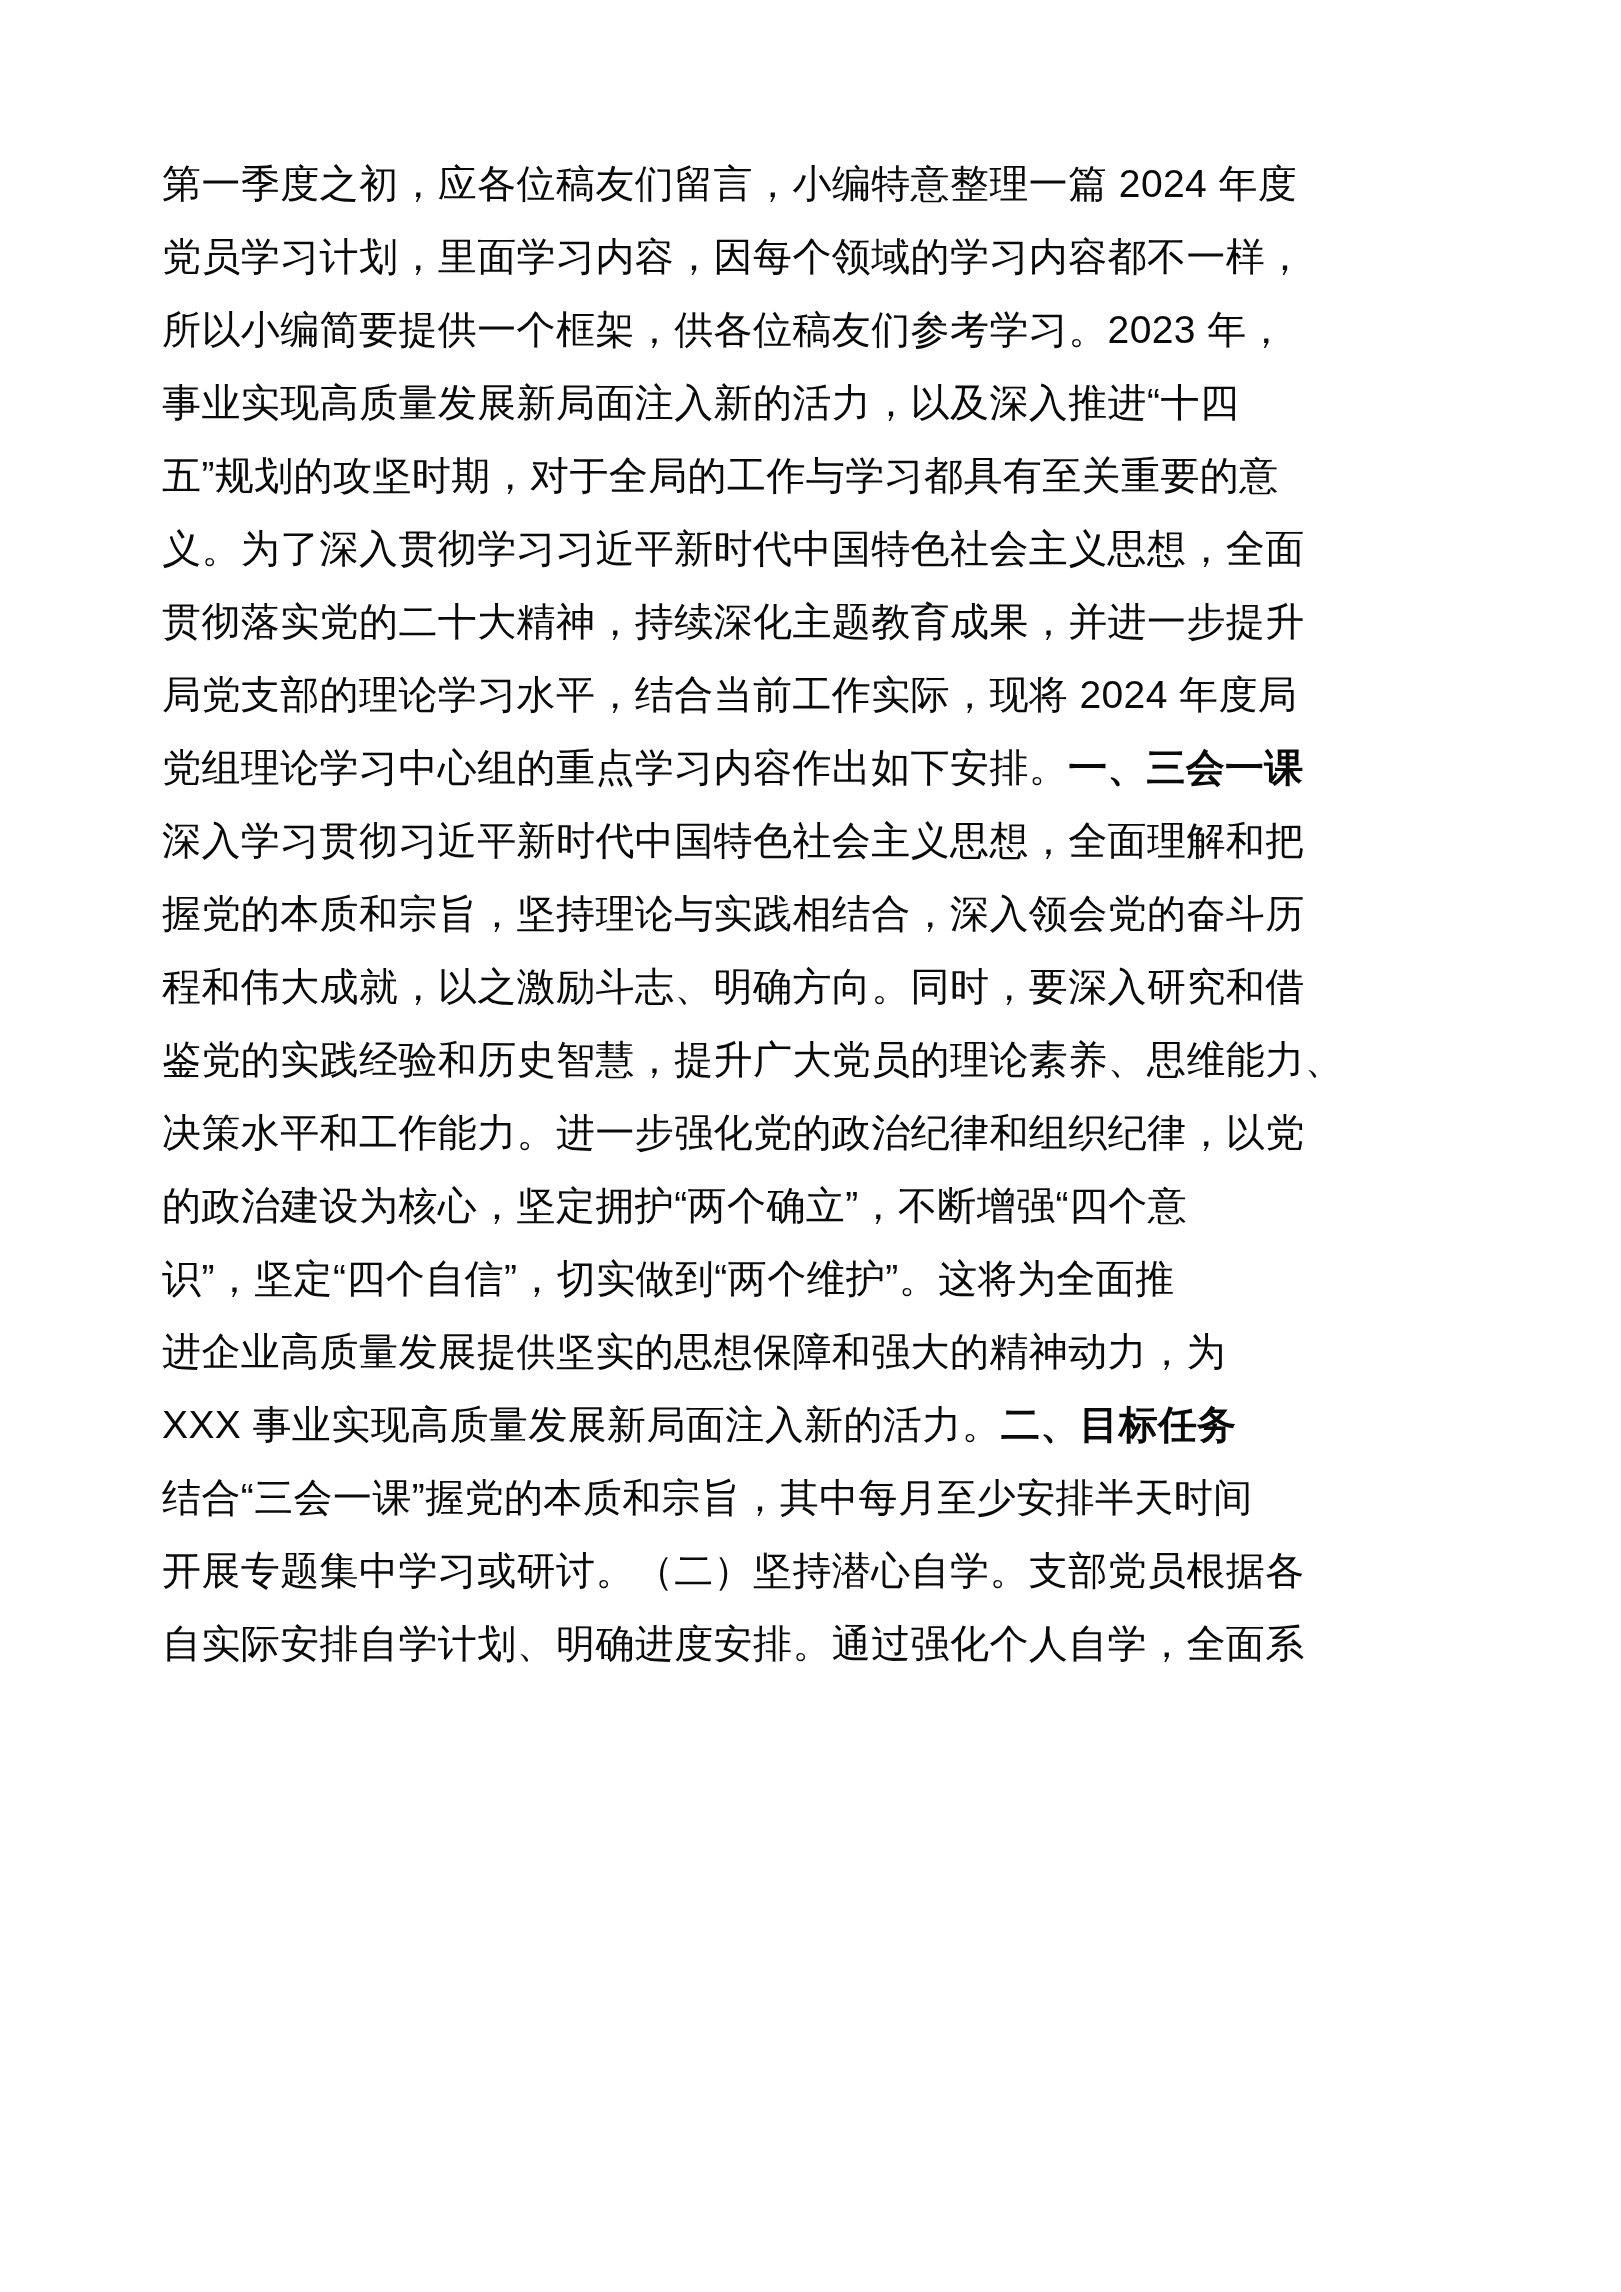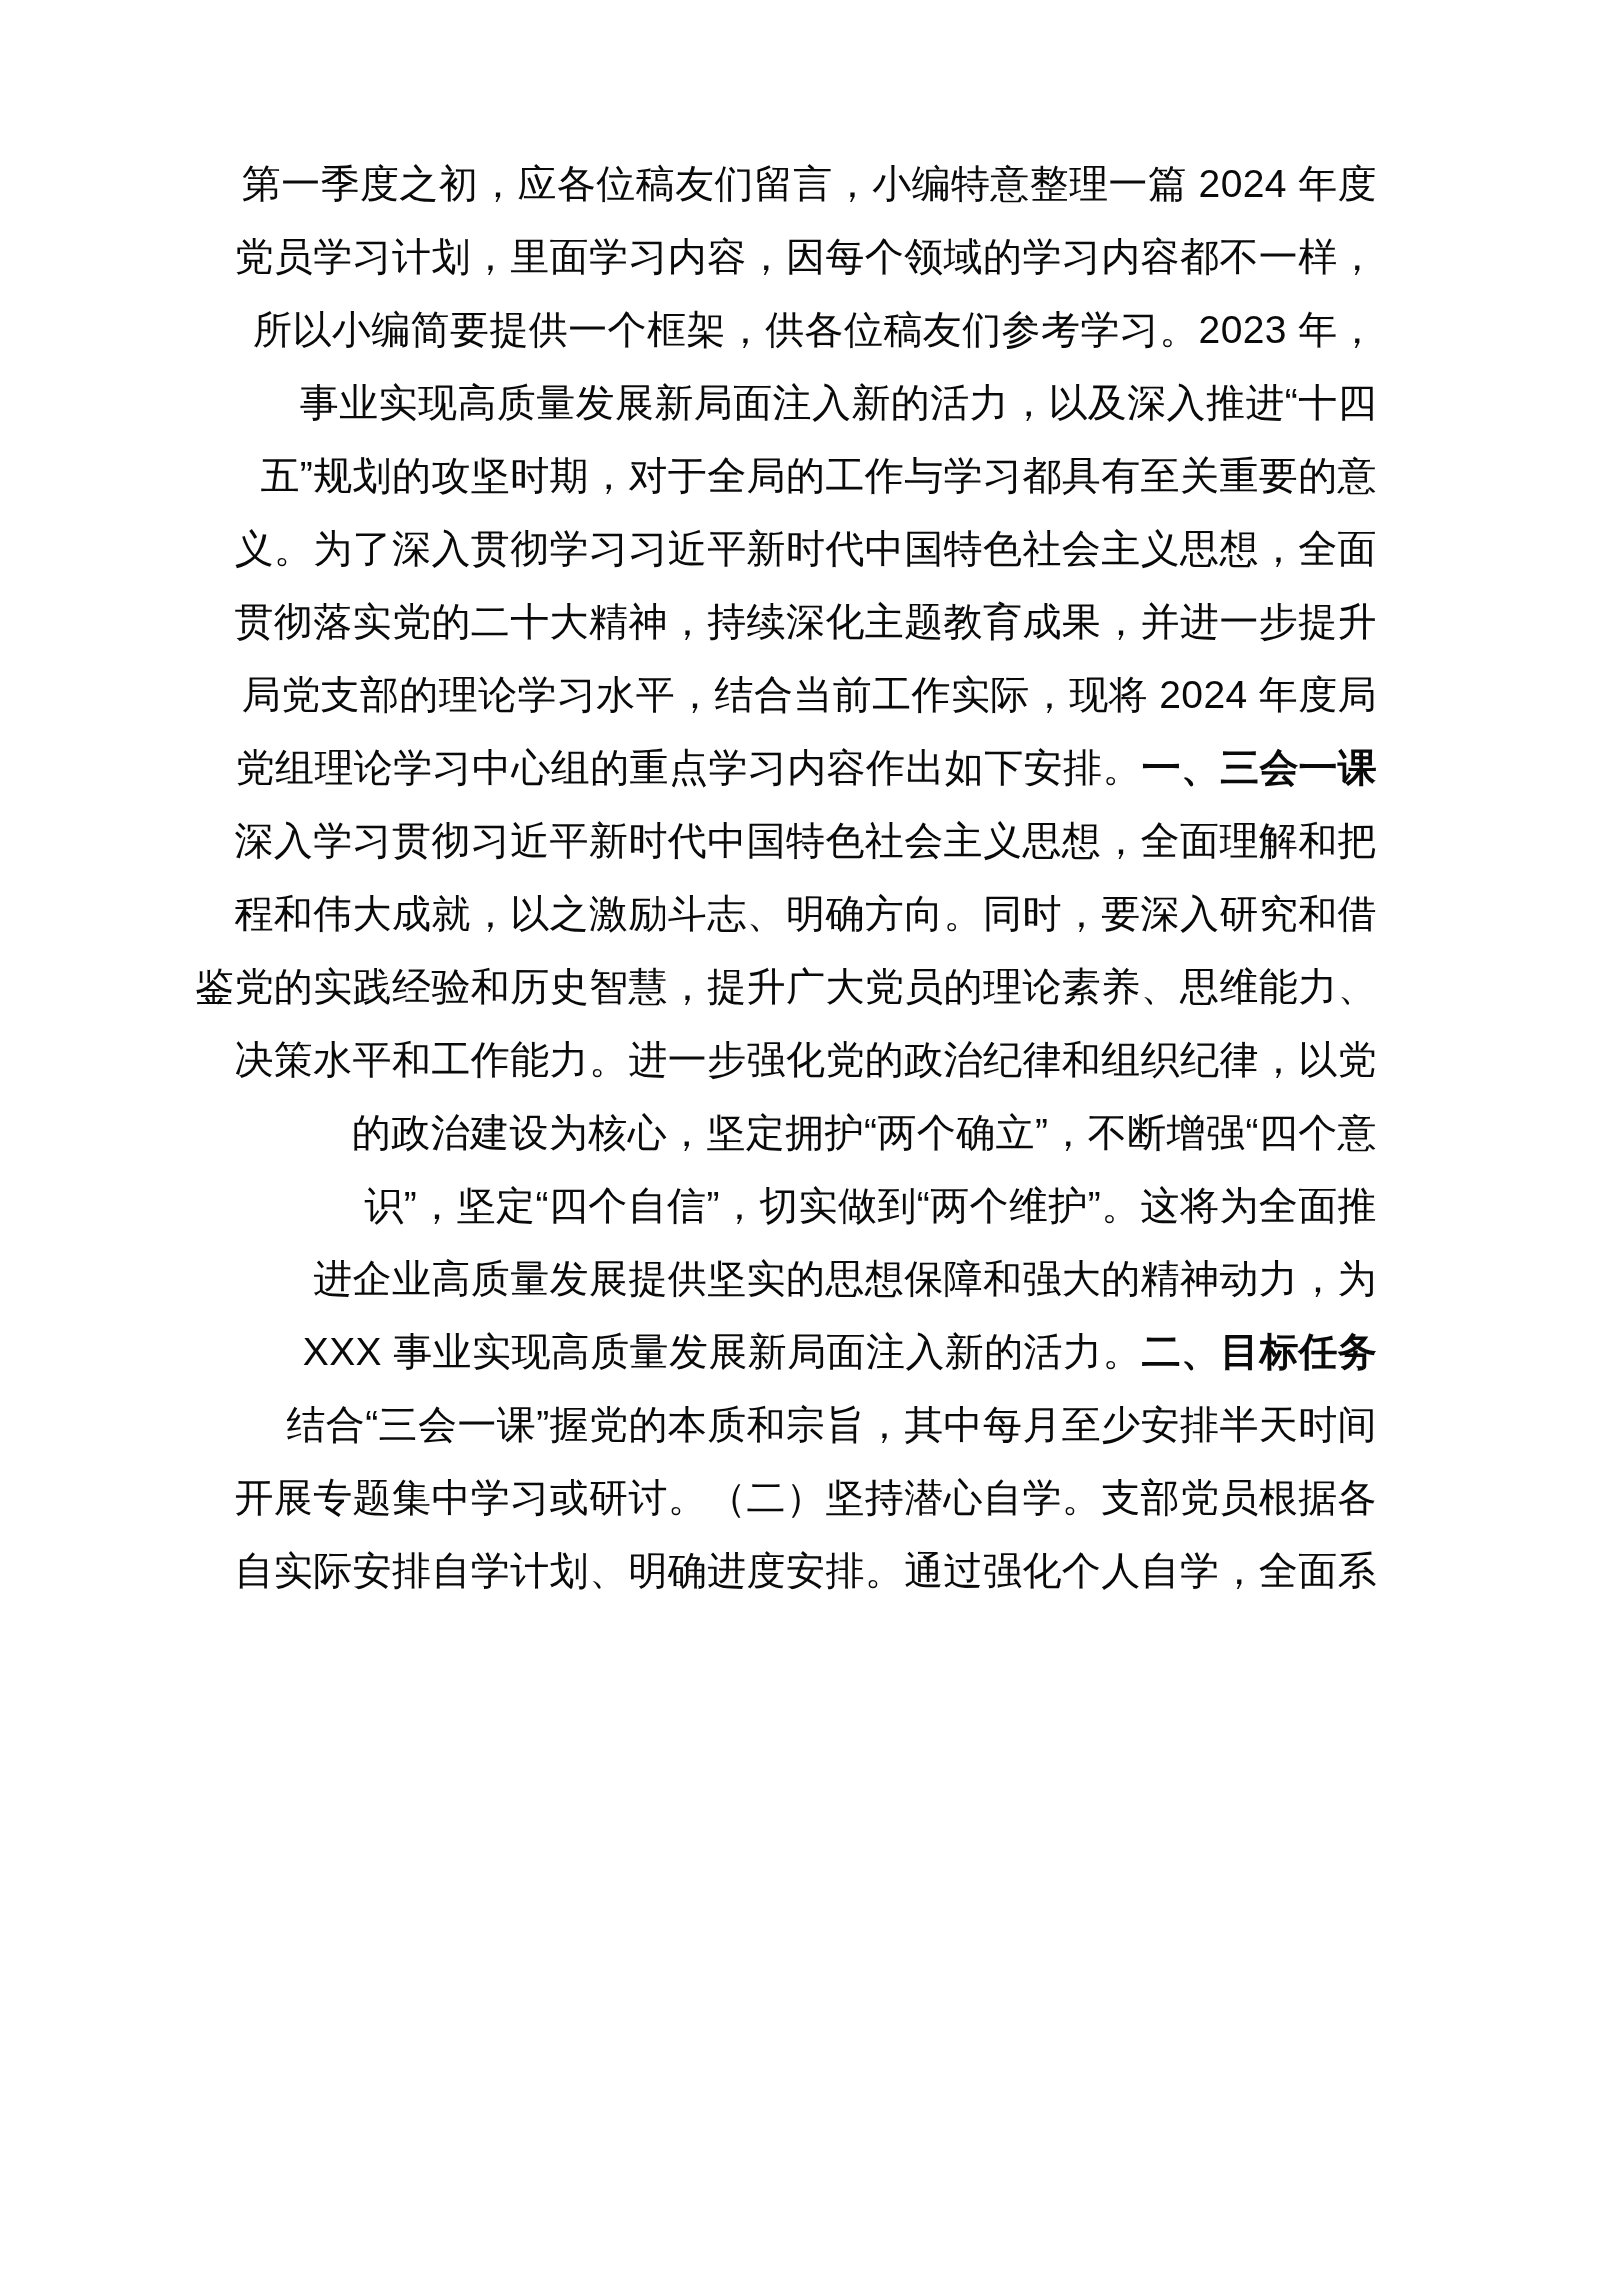--- a/index.html
+++ b/index.html
@@ -21,7 +21,6 @@
     background: #ffffff;
     overflow: hidden;
     box-sizing: border-box;
-    text-align: right;
   }
   .doc-body {
     position: absolute;

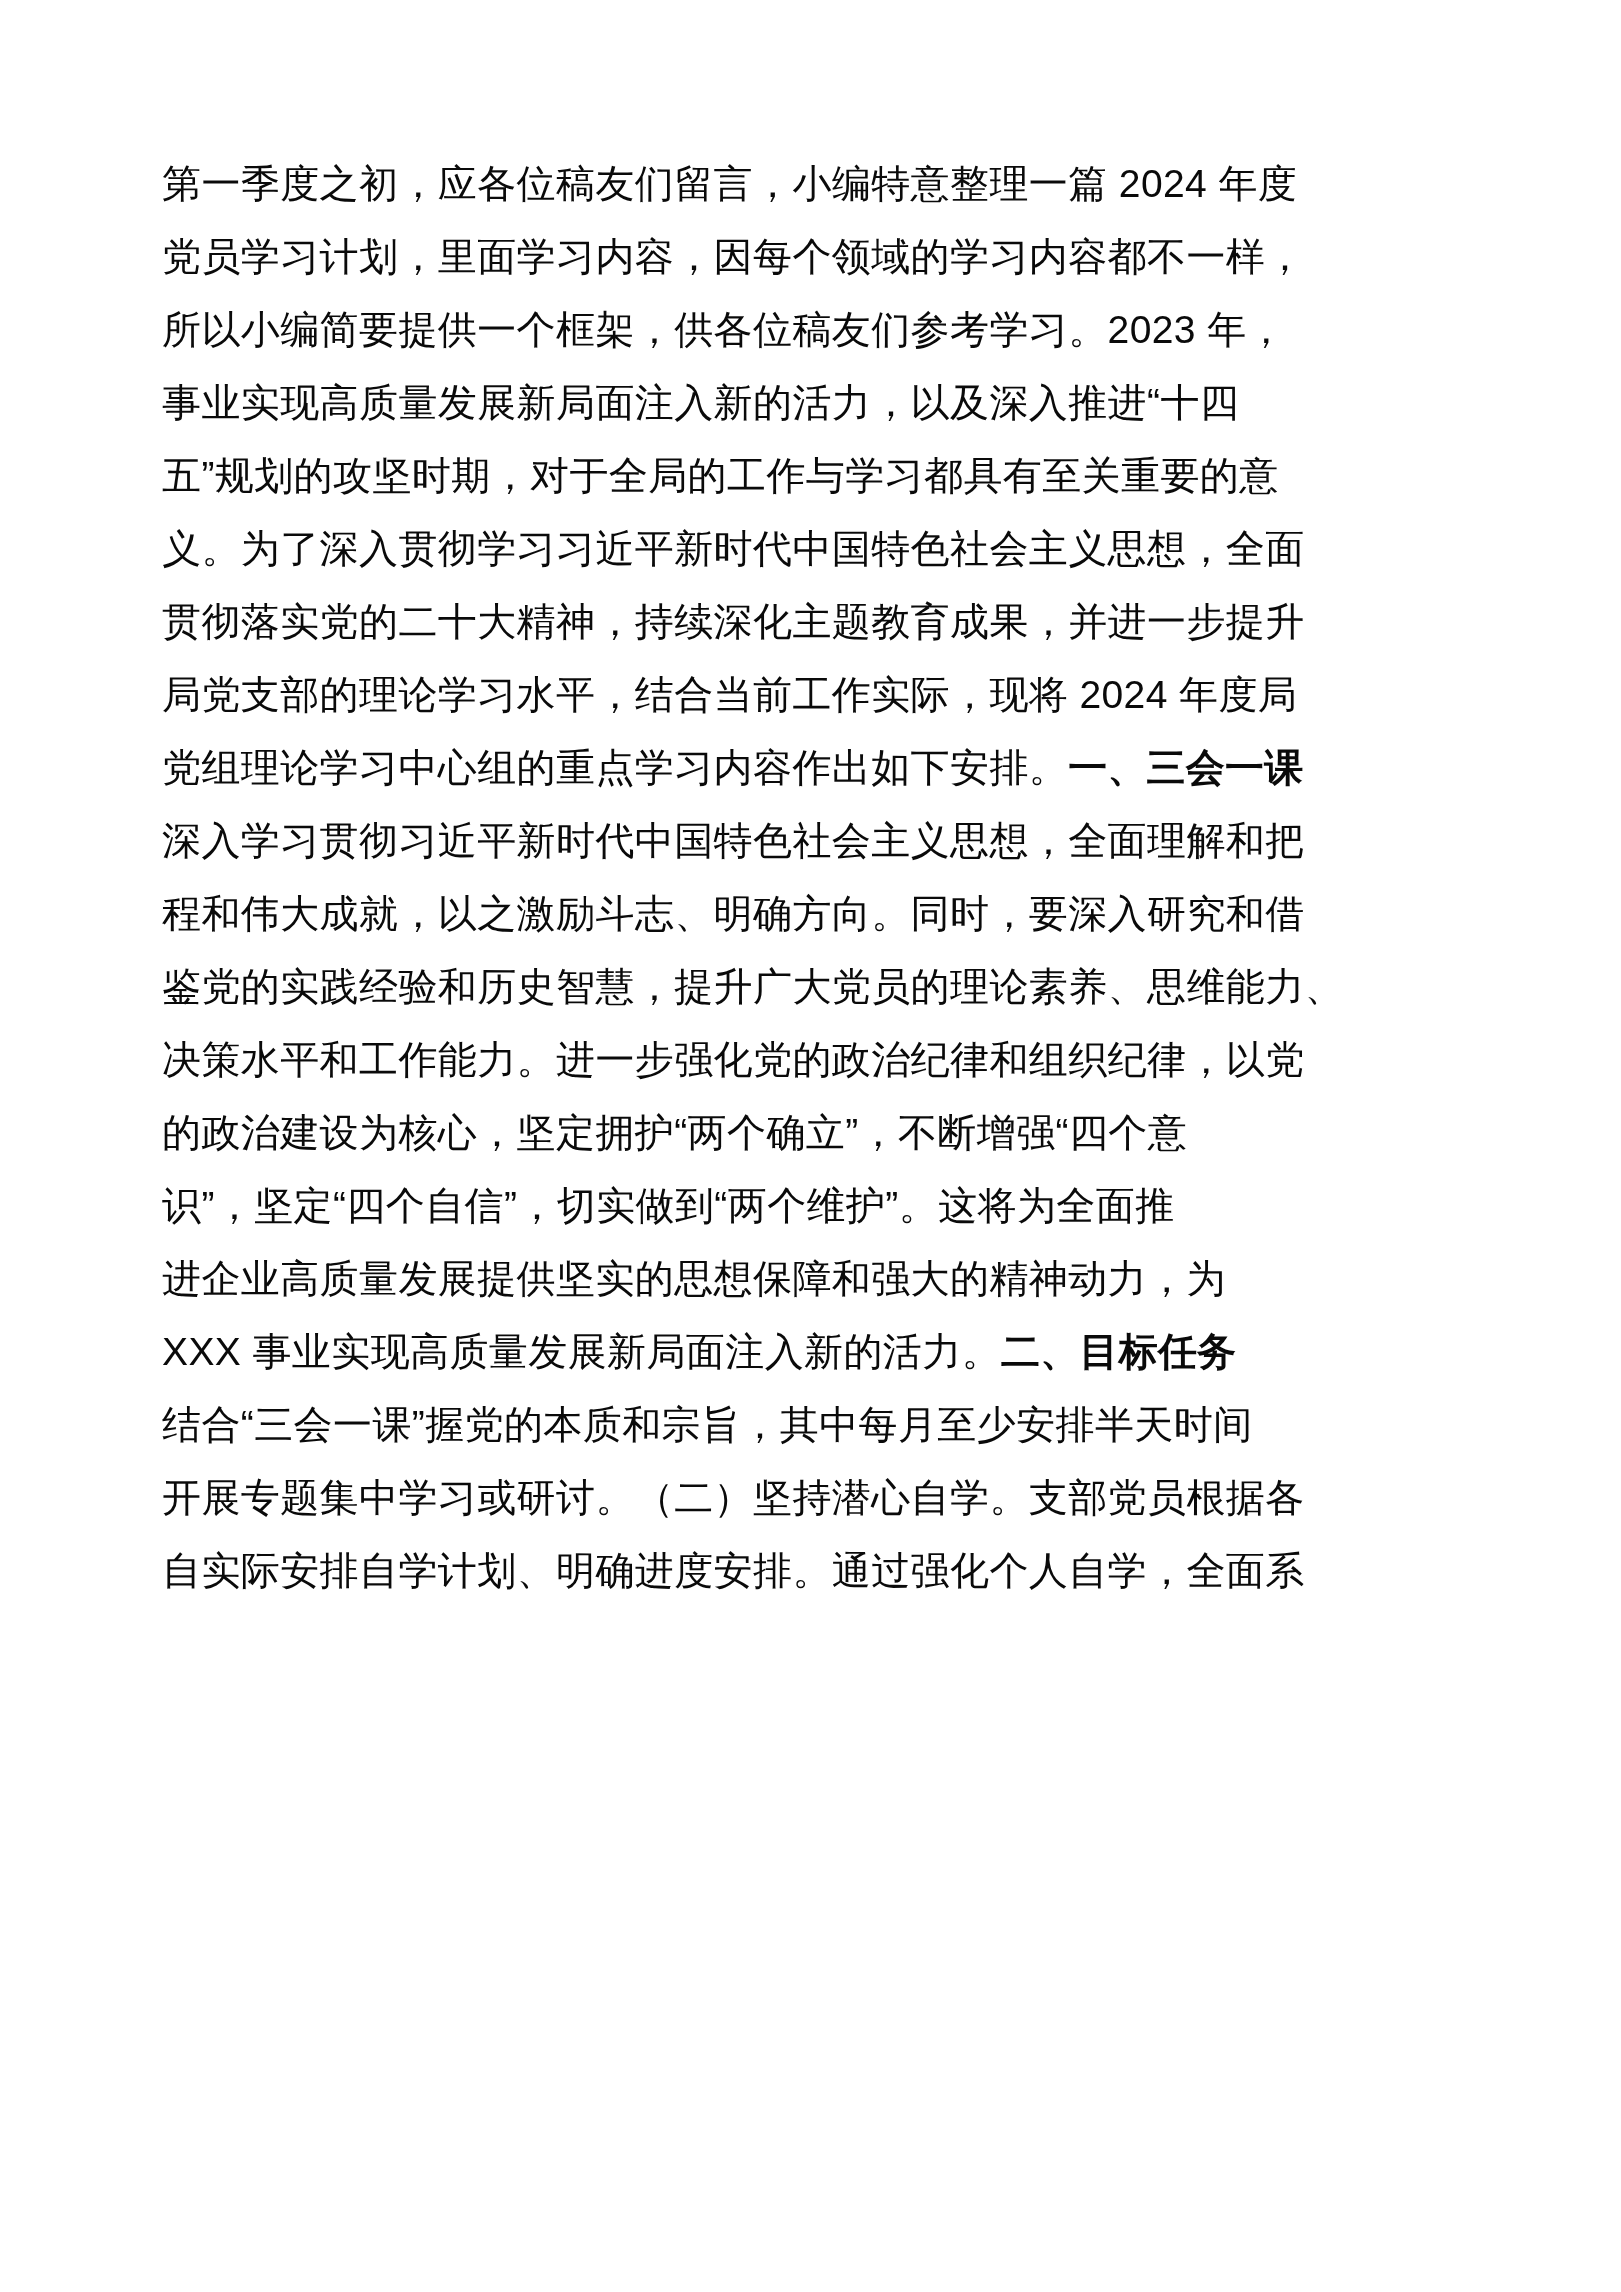--- a/index.html
+++ b/index.html
@@ -87,6 +87,9 @@
       <span>深入学习贯彻习近平新时代中国特色社会主义思想，全面理解和把</span>
     </div>
 
+    <div class="para-line">
+      <span>握党的本质和宗旨，坚持理论与实践相结合，深入领会党的奋斗历</span>
+    </div>
 
     <div class="para-line">
       <span>程和伟大成就，以之激励斗志、明确方向。同时，要深入研究和借</span>

